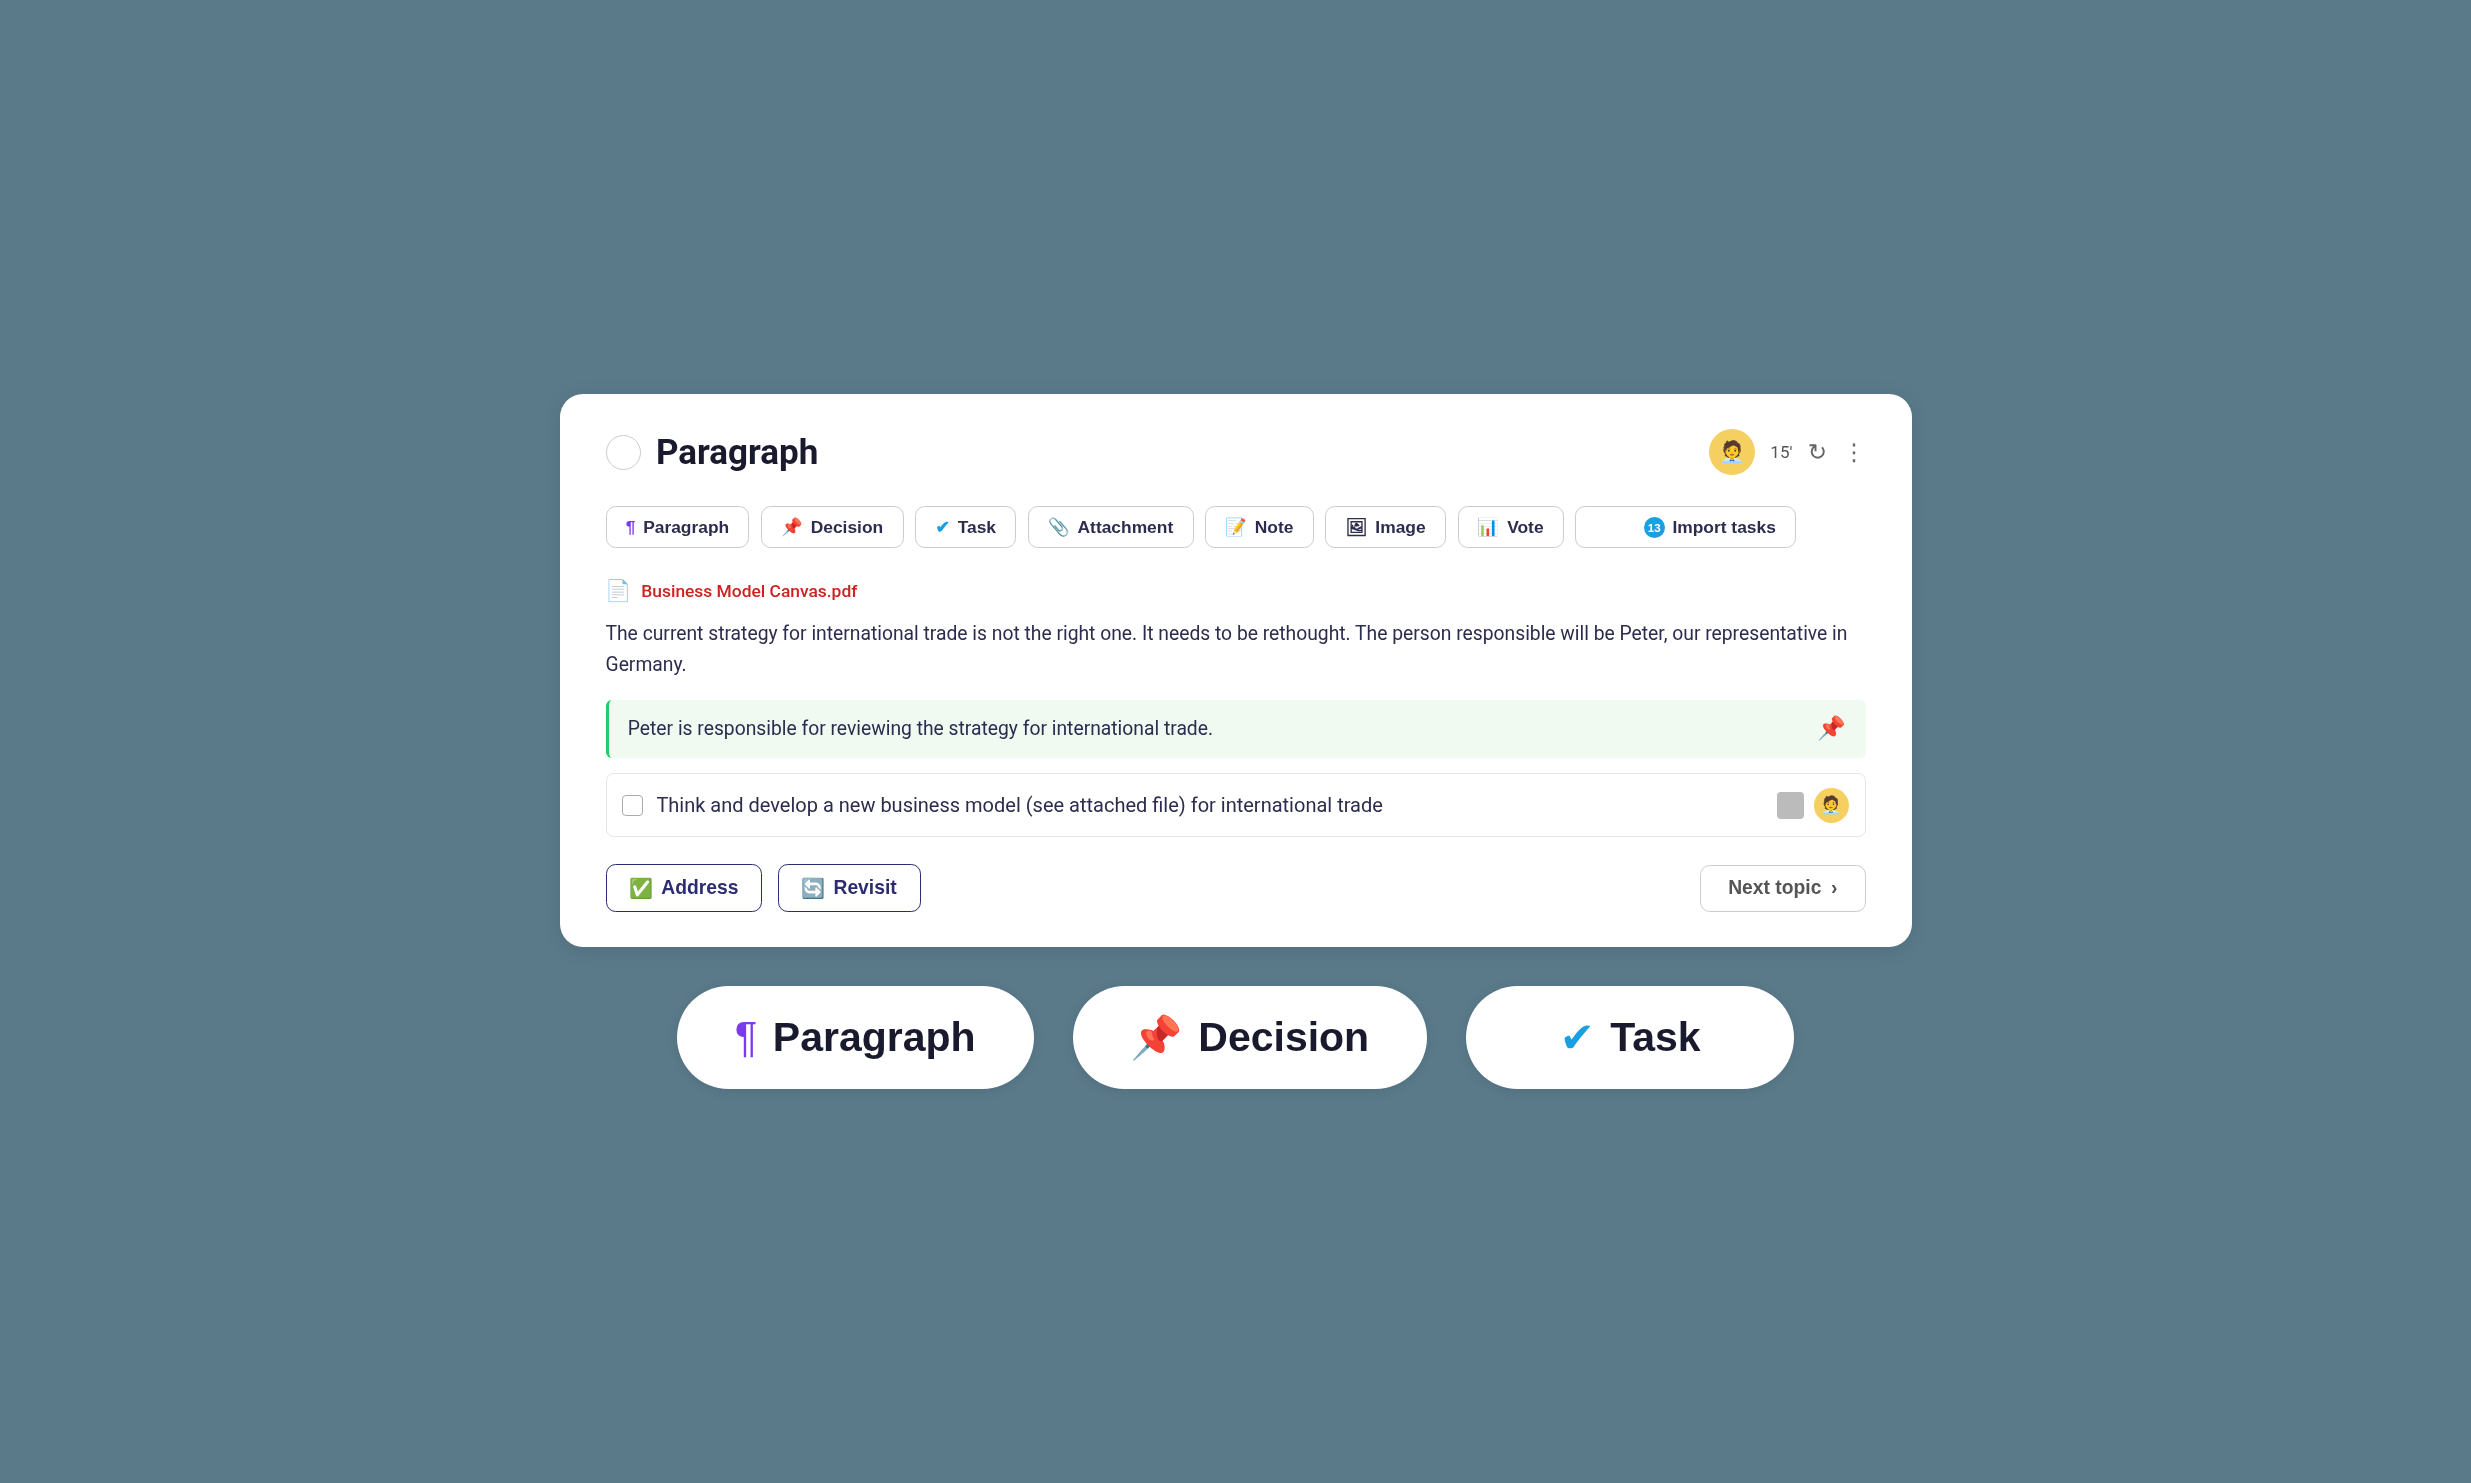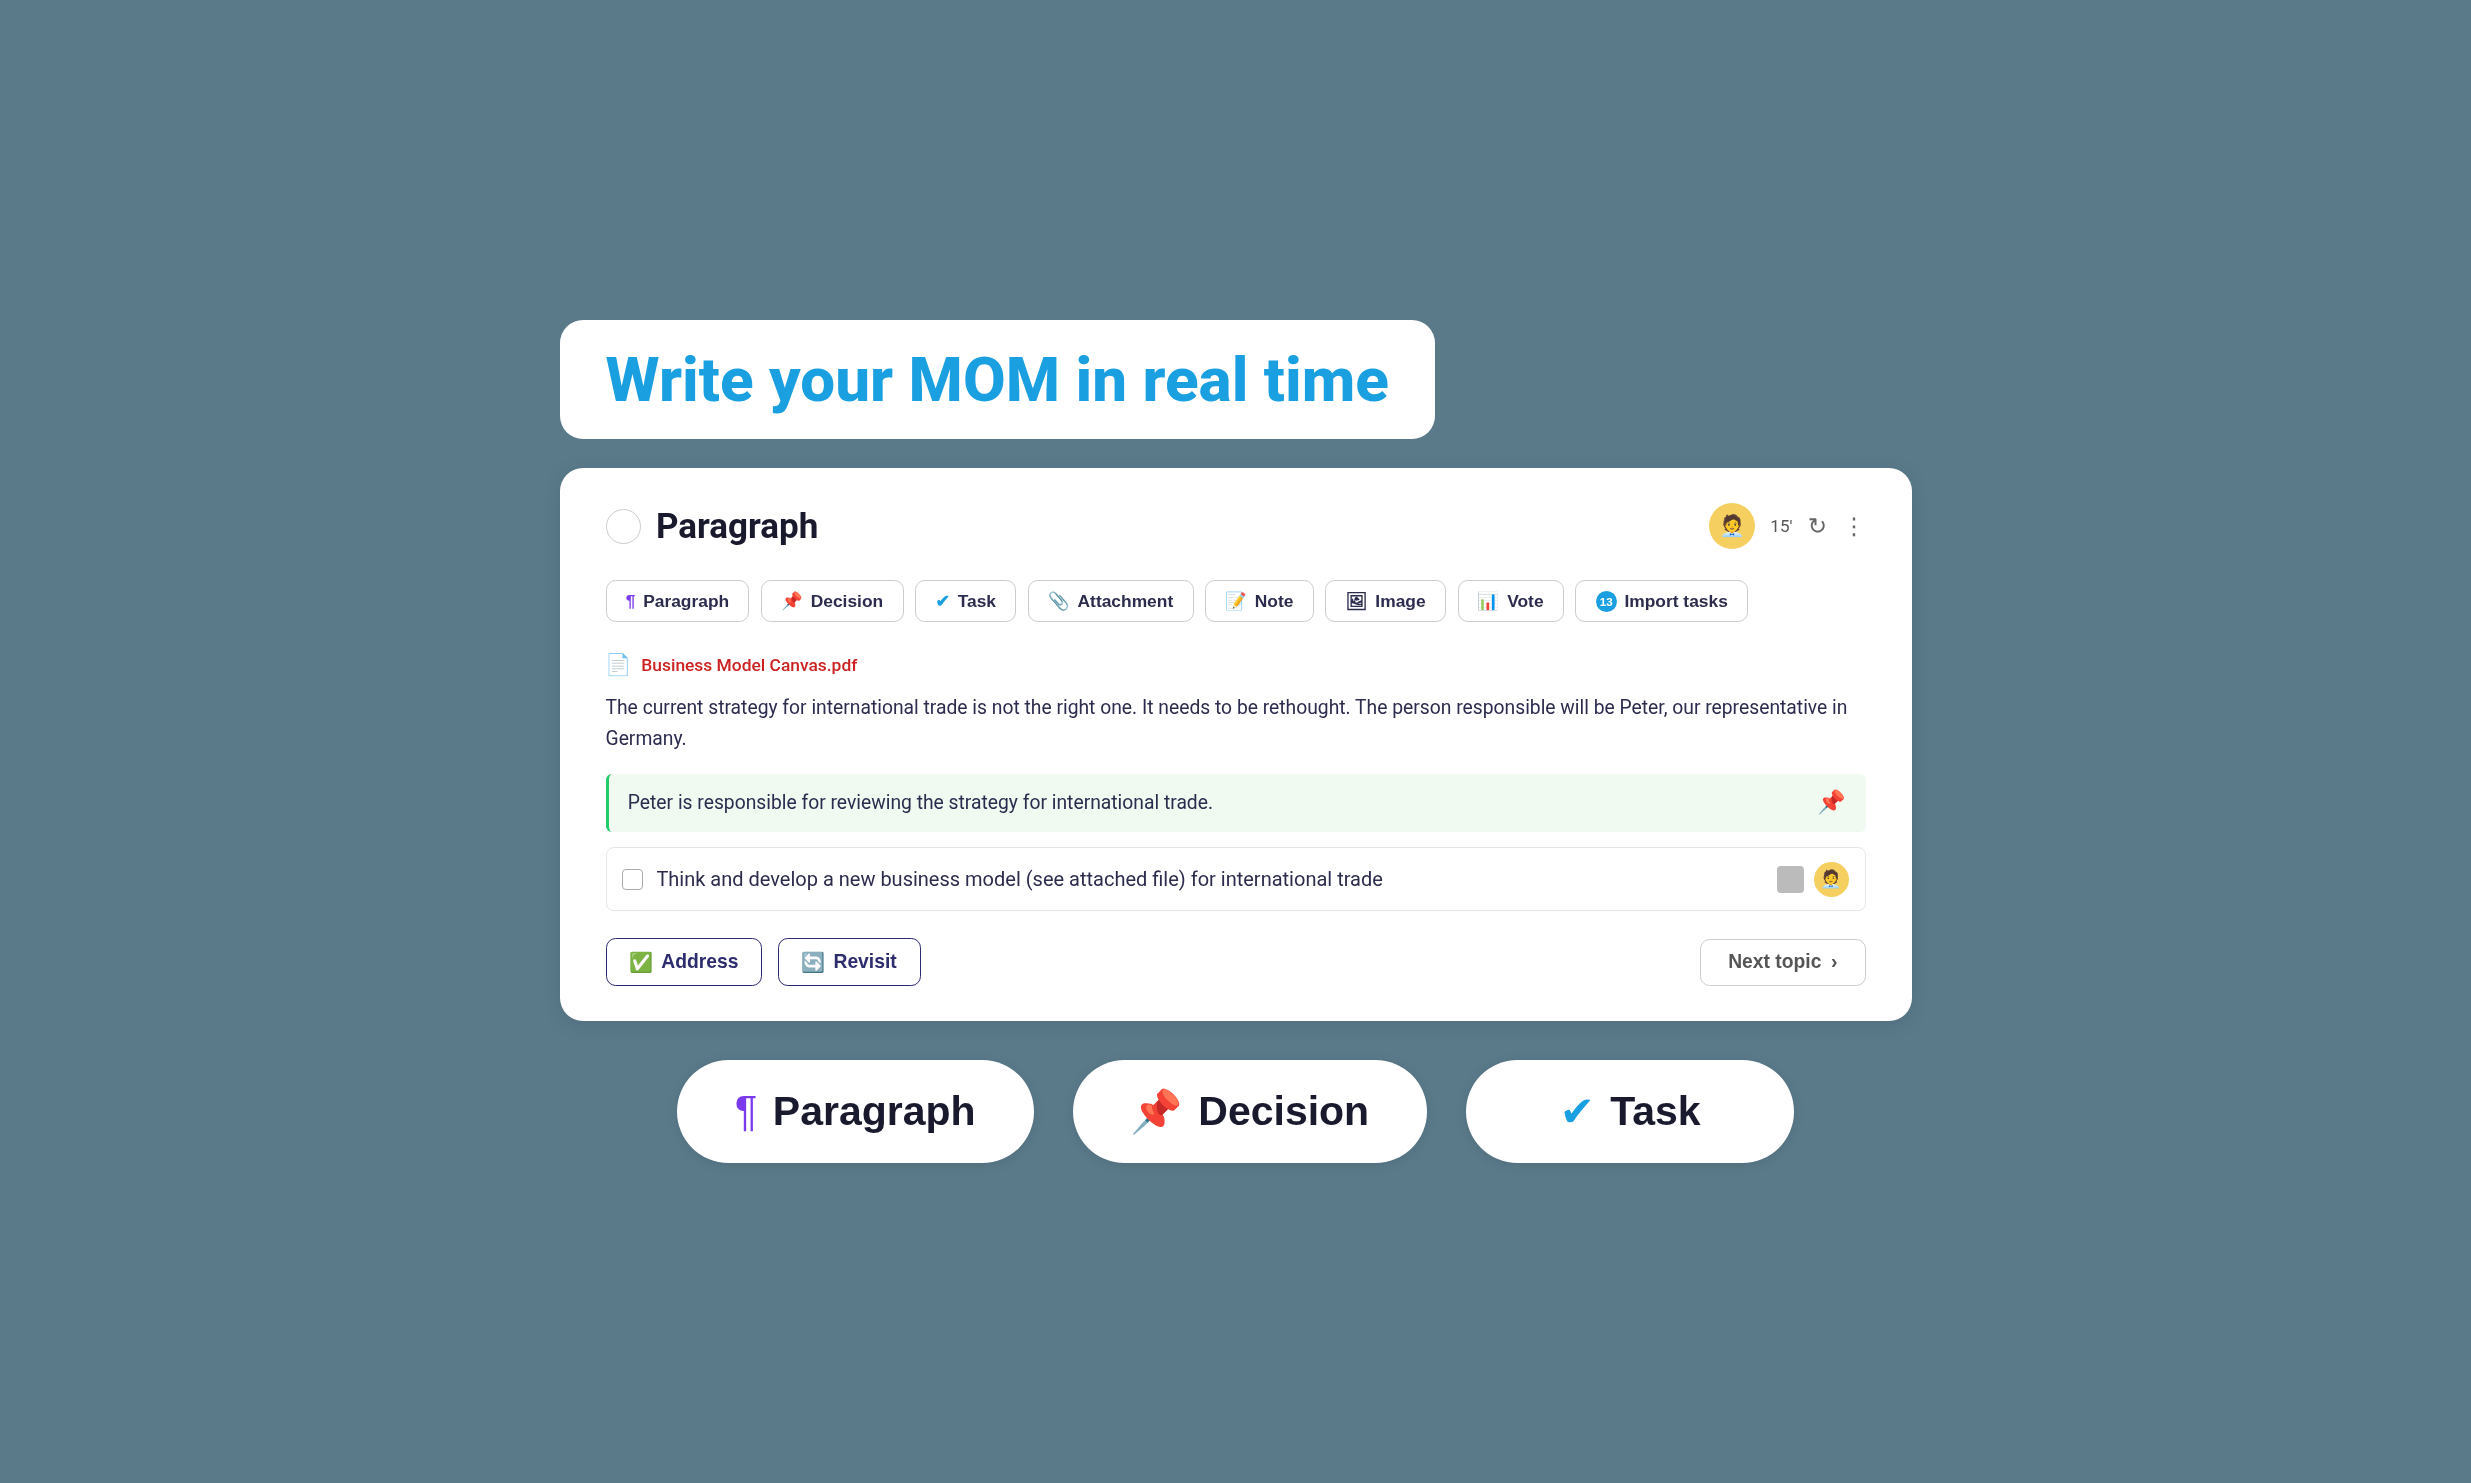--- a/index.html
+++ b/index.html
@@ -328,9 +328,6 @@
 
 <div class="page-wrapper">
 
-  <div class="page-title-box">
-    <h1 class="page-title">Write your MOM in real time</h1>
-  </div>
 
   <div class="main-card">
 

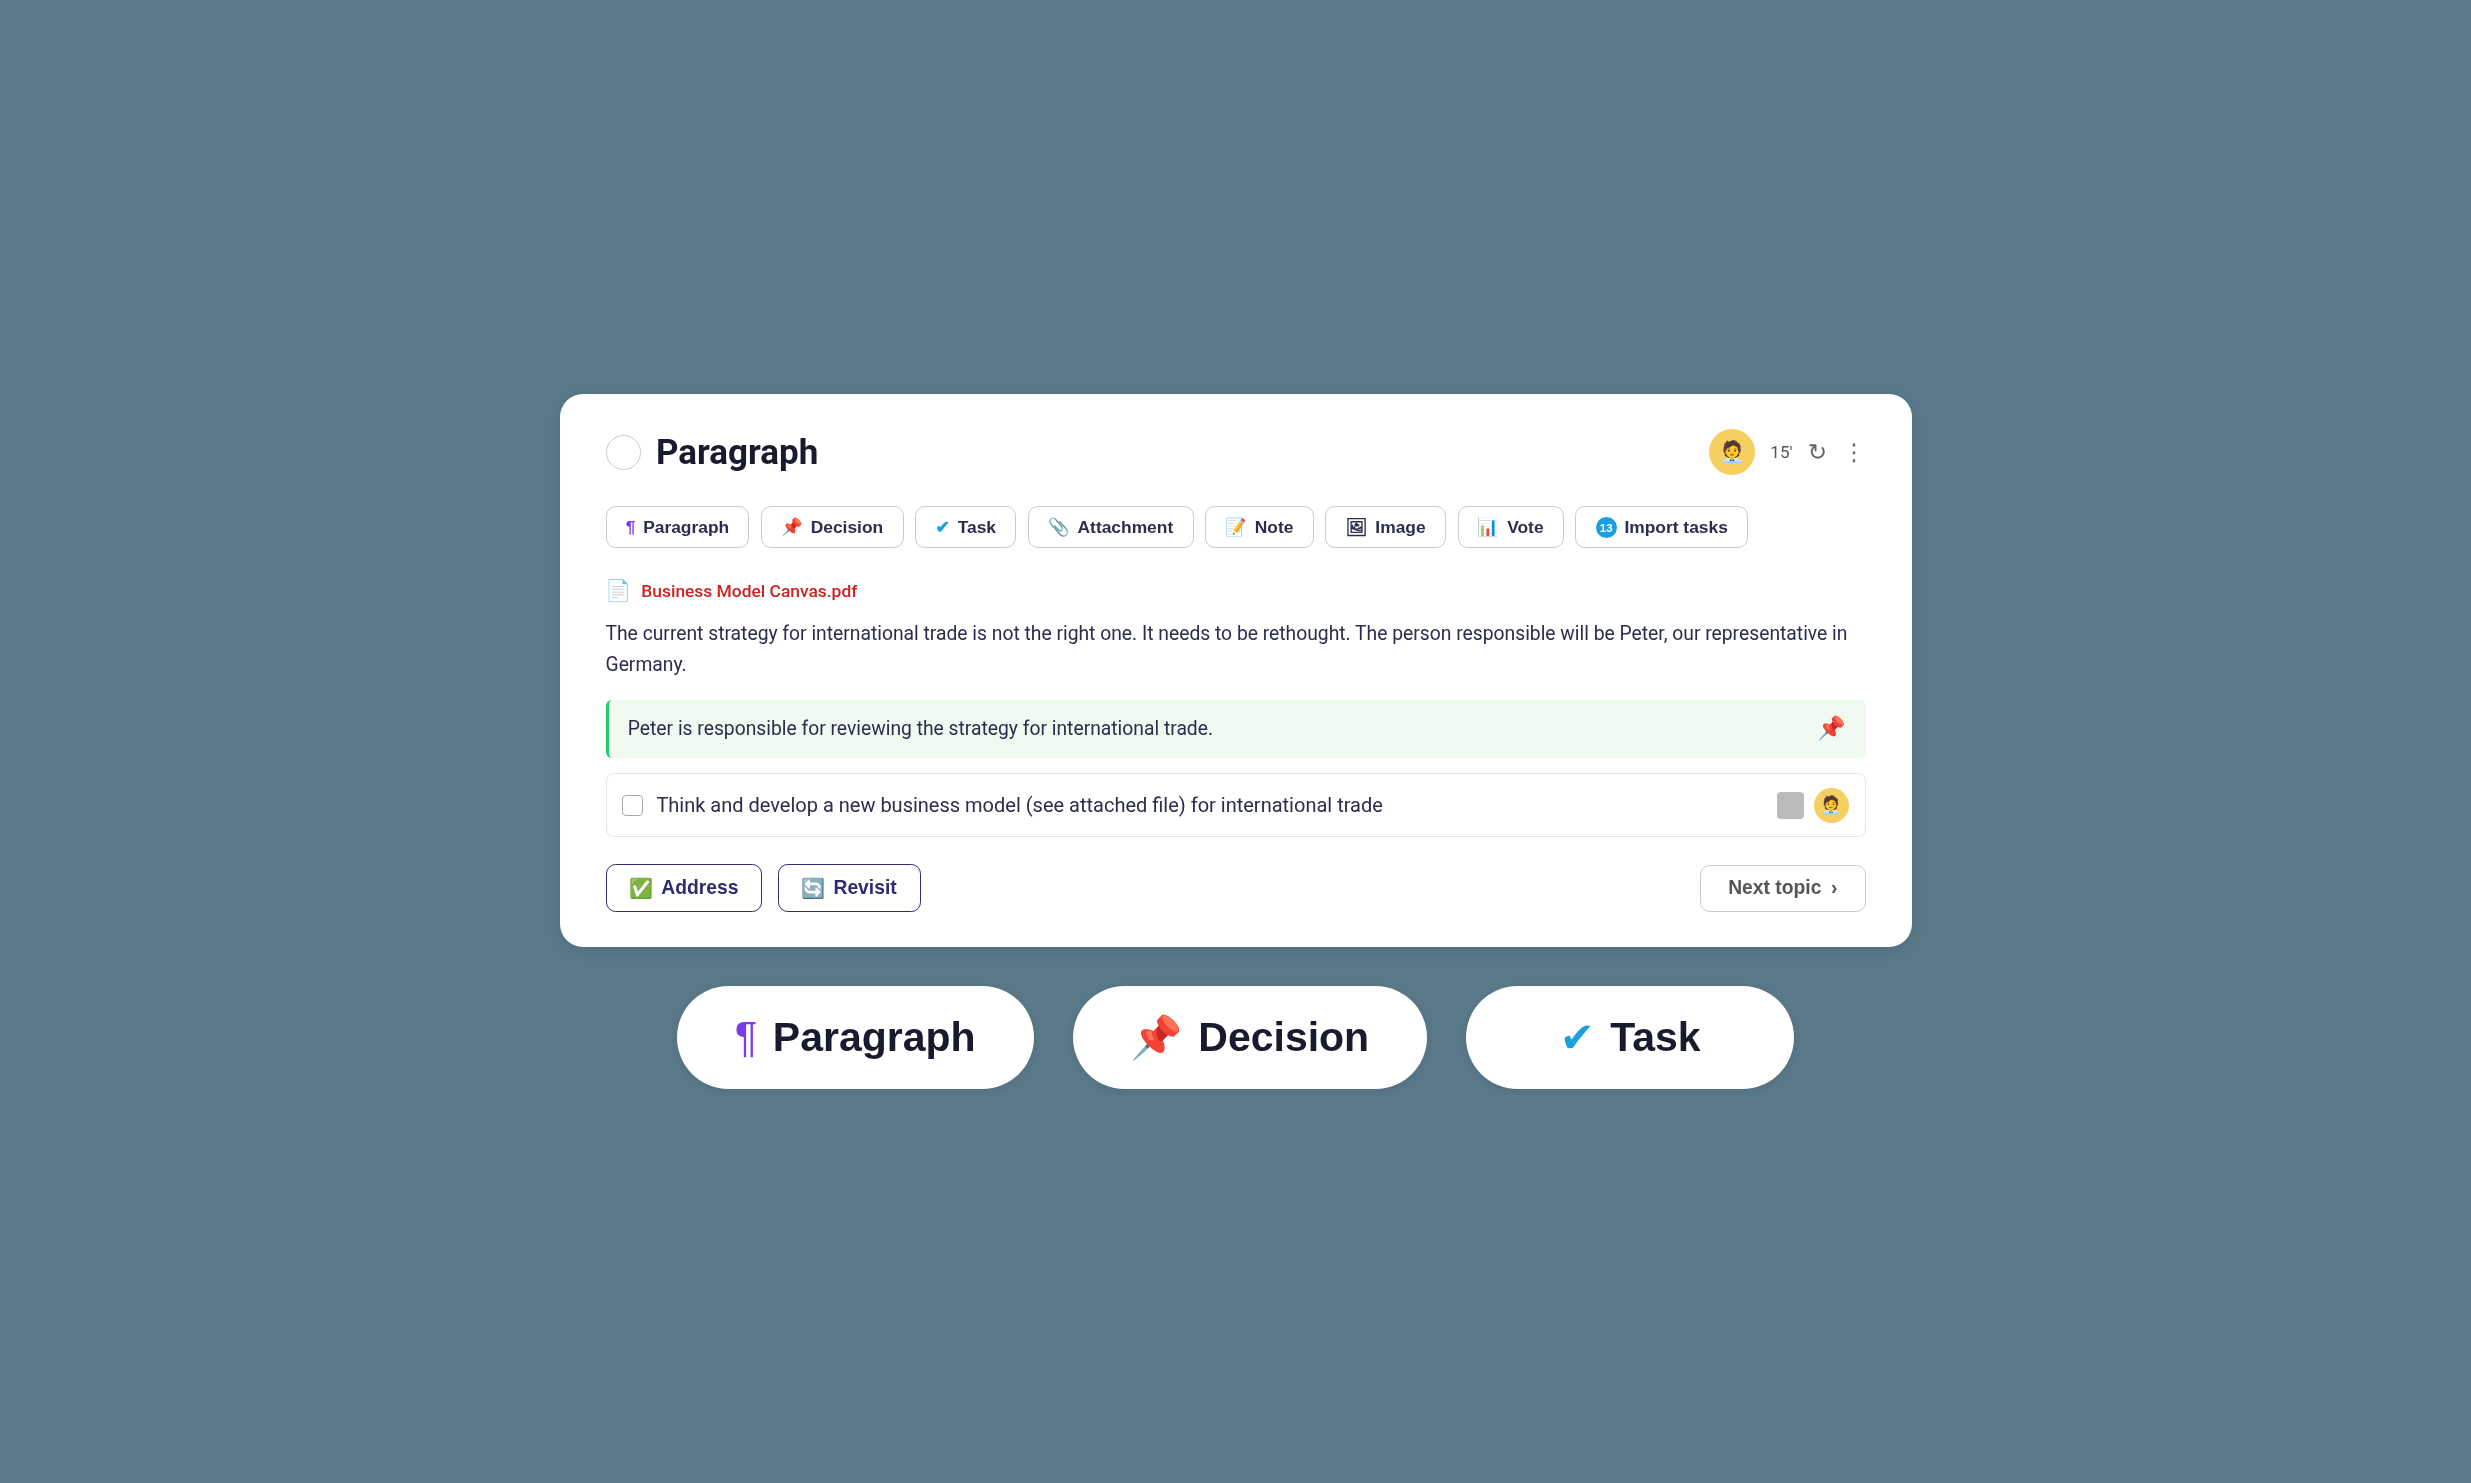--- a/index.html
+++ b/index.html
@@ -141,6 +141,7 @@
       justify-content: center;
       font-size: 11.6px;
       font-weight: 700;
+      margin-left: 48px;
     }
 
     

